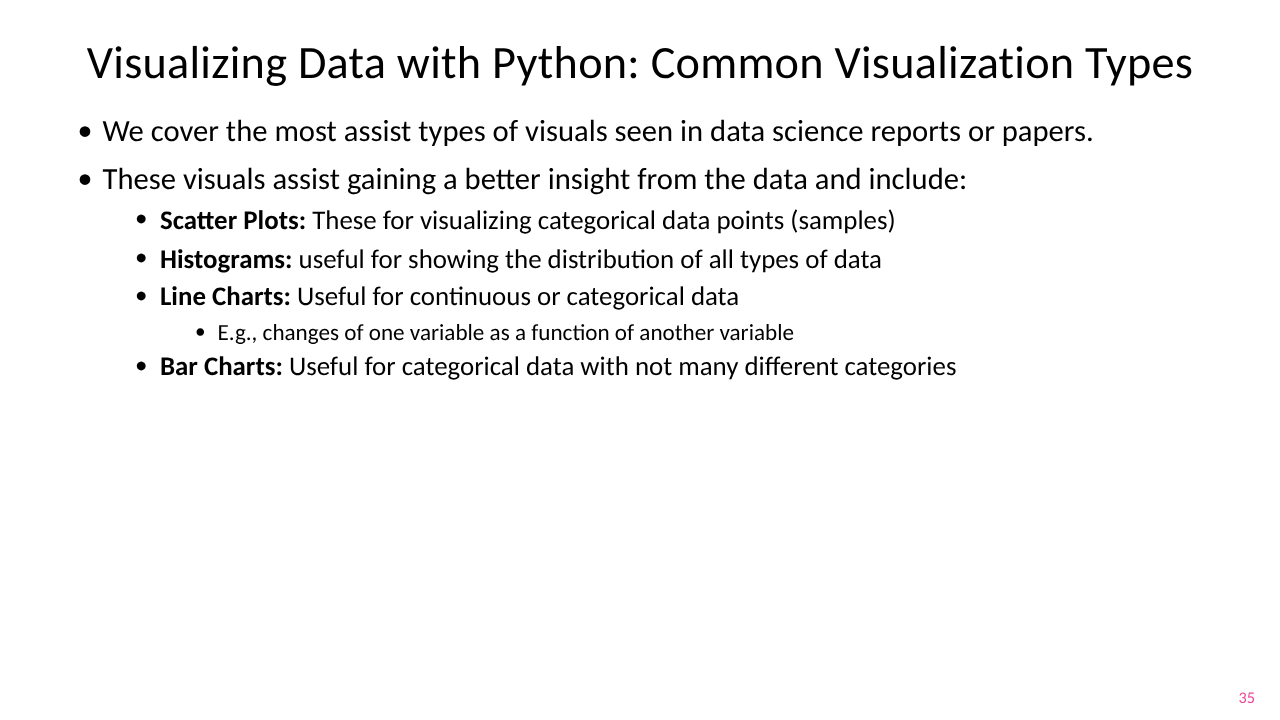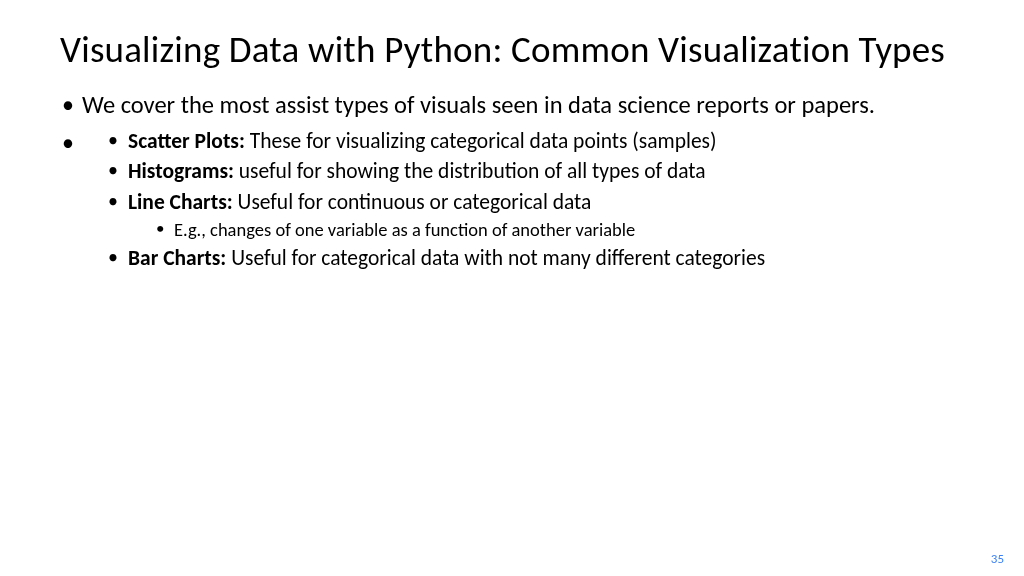--- a/index.html
+++ b/index.html
@@ -25,6 +25,7 @@
       line-height: 1.2;
       margin-bottom: 18px;
       letter-spacing: 0.2px;
+      text-align: center;
     }
     .content {
       font-size: 24.5px;

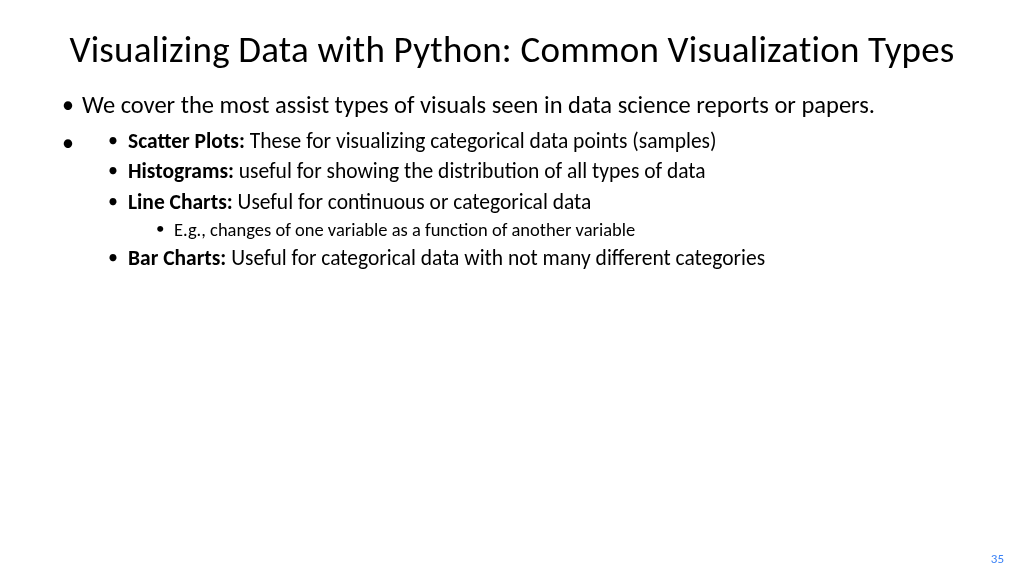--- a/index.html
+++ b/index.html
@@ -104,6 +104,7 @@
         <span>We cover the most assist types of visuals seen in data science reports or papers.</span>
       </li>
       <li>
+        <span>These visuals assist gaining a better insight from the data and include:</span>
         <ul class="level2">
           <li>
             <span class="bold">Scatter Plots: </span><span>These for visualizing categorical data points (samples)</span>

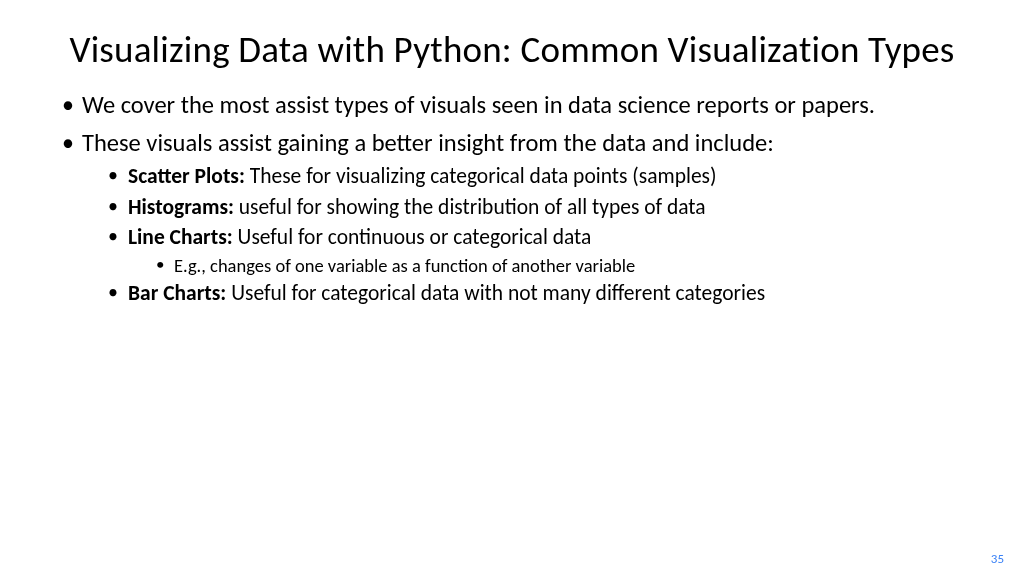--- a/index.html
+++ b/index.html
@@ -89,7 +89,7 @@
       bottom: 10px;
       right: 20px;
       font-size: 13px;
-      color: #3b82f6;
+      color: #ec4899;
       margin-left: 31px;
     }
   </style>

